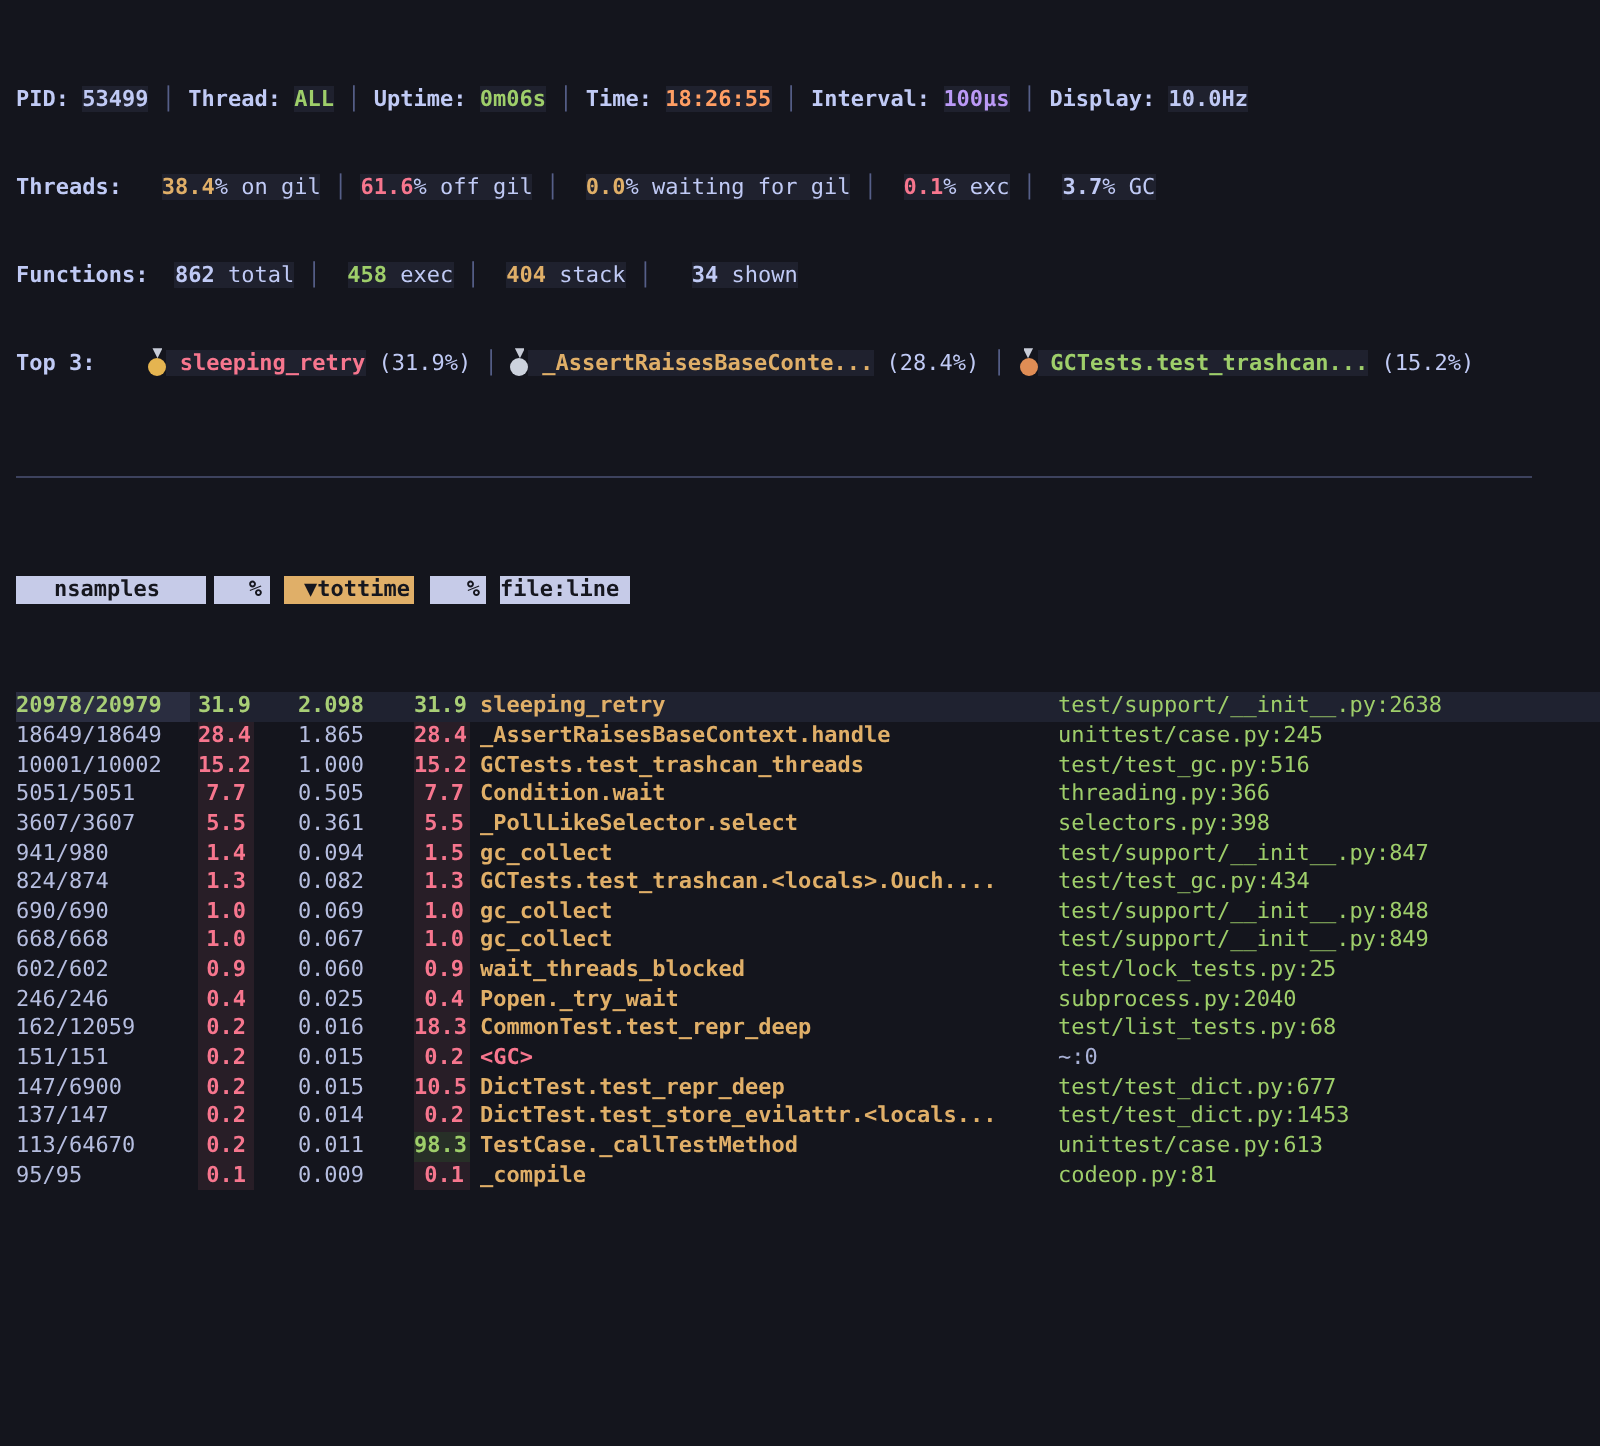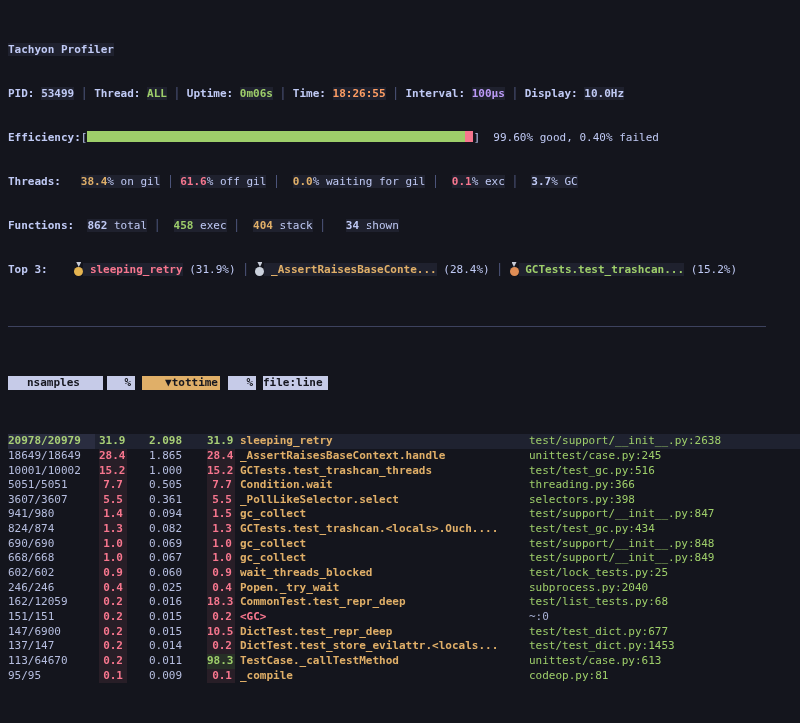--- a/index.html
+++ b/index.html
@@ -55,7 +55,6 @@
 <body>
 
 <div class="term">
-  <div class="line"><span class="b blk">Tachyon Profiler</span></div>
   <div class="line"><span class="lb">PID: </span><span class="fg b blk">53499</span><span class="sp"> │ </span><span class="lb">Thread: </span><span class="g b blk">ALL</span><span class="sp"> │ </span><span class="lb">Uptime: </span><span class="g b blk">0m06s</span><span class="sp"> │ </span><span class="lb">Time: </span><span class="o b blk">18:26:55</span><span class="sp"> │ </span><span class="lb">Interval: </span><span class="p b blk">100µs</span><span class="sp"> │ </span><span class="lb">Display: </span><span class="fg b blk">10.0Hz</span></div>
   <div class="line"><span class="lb">Efficiency:</span><span class="fg">[</span><span class="bar" style="width: 386px;"><span class="tail" style="width: 8px;"></span></span><span class="fg">]</span><span>  </span><span class="fg">99.60% good, 0.40% failed</span></div>
   <div class="line"><span class="lb">Threads:</span><span>   </span><span class="y b blk">38.4</span><span class="fg blk">% on gil</span><span class="sp"> │ </span><span class="r b blk">61.6</span><span class="fg blk">% off gil</span><span class="sp"> │ </span><span> </span><span class="y b blk">0.0</span><span class="fg blk">% waiting for gil</span><span class="sp"> │ </span><span> </span><span class="r b blk">0.1</span><span class="fg blk">% exc</span><span class="sp"> │ </span><span> </span><span class="fg b blk">3.7</span><span class="fg blk">% GC</span></div>

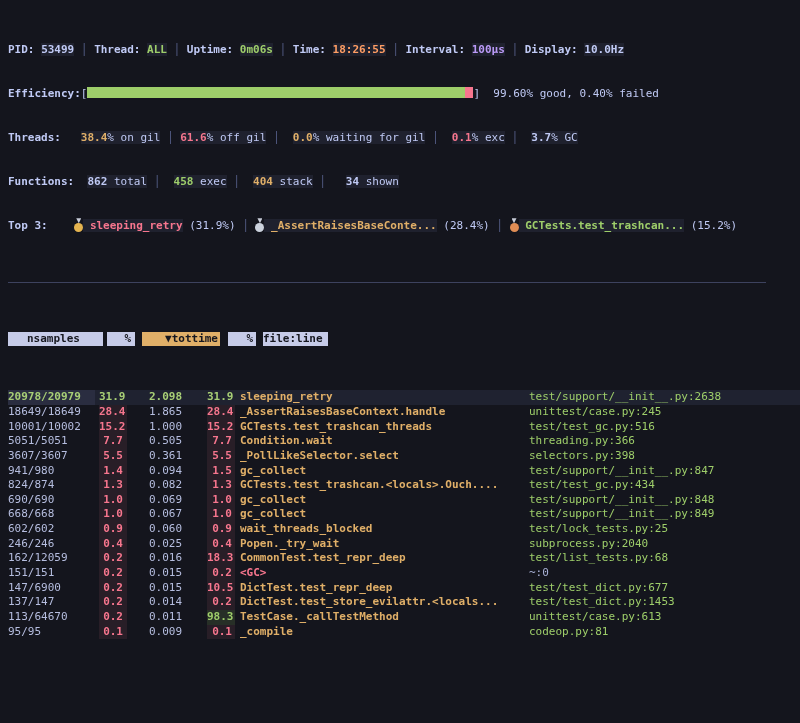--- a/index.html
+++ b/index.html
@@ -56,7 +56,6 @@
 
 <div class="term">
   <div class="line"><span class="lb">PID: </span><span class="fg b blk">53499</span><span class="sp"> │ </span><span class="lb">Thread: </span><span class="g b blk">ALL</span><span class="sp"> │ </span><span class="lb">Uptime: </span><span class="g b blk">0m06s</span><span class="sp"> │ </span><span class="lb">Time: </span><span class="o b blk">18:26:55</span><span class="sp"> │ </span><span class="lb">Interval: </span><span class="p b blk">100µs</span><span class="sp"> │ </span><span class="lb">Display: </span><span class="fg b blk">10.0Hz</span></div>
-  <div class="line"><span class="lb">Efficiency:</span><span class="fg">[</span><span class="bar" style="width: 386px;"><span class="tail" style="width: 8px;"></span></span><span class="fg">]</span><span>  </span><span class="fg">99.60% good, 0.40% failed</span></div>
   <div class="line"><span class="lb">Threads:</span><span>   </span><span class="y b blk">38.4</span><span class="fg blk">% on gil</span><span class="sp"> │ </span><span class="r b blk">61.6</span><span class="fg blk">% off gil</span><span class="sp"> │ </span><span> </span><span class="y b blk">0.0</span><span class="fg blk">% waiting for gil</span><span class="sp"> │ </span><span> </span><span class="r b blk">0.1</span><span class="fg blk">% exc</span><span class="sp"> │ </span><span> </span><span class="fg b blk">3.7</span><span class="fg blk">% GC</span></div>
   <div class="line"><span class="lb">Functions:</span><span>  </span><span class="fg b blk">862</span><span class="fg blk"> total</span><span class="sp"> │ </span><span> </span><span class="g b blk">458</span><span class="fg blk"> exec</span><span class="sp"> │ </span><span> </span><span class="y b blk">404</span><span class="fg blk"> stack</span><span class="sp"> │ </span><span>  </span><span class="fg b blk">34</span><span class="fg blk"> shown</span></div>
   <div class="line"><span class="lb">Top 3:</span><span>    </span><span class="medal gold"></span><span class="blk"> </span><span class="r b blk">sleeping_retry</span><span class="fg"> (31.9%)</span><span class="sp"> │ </span><span class="medal silver"></span><span class="blk"> </span><span class="y b blk">_AssertRaisesBaseConte...</span><span class="fg"> (28.4%)</span><span class="sp"> │ </span><span class="medal bronze"></span><span class="blk"> </span><span class="g b blk">GCTests.test_trashcan...</span><span class="fg"> (15.2%)</span></div>

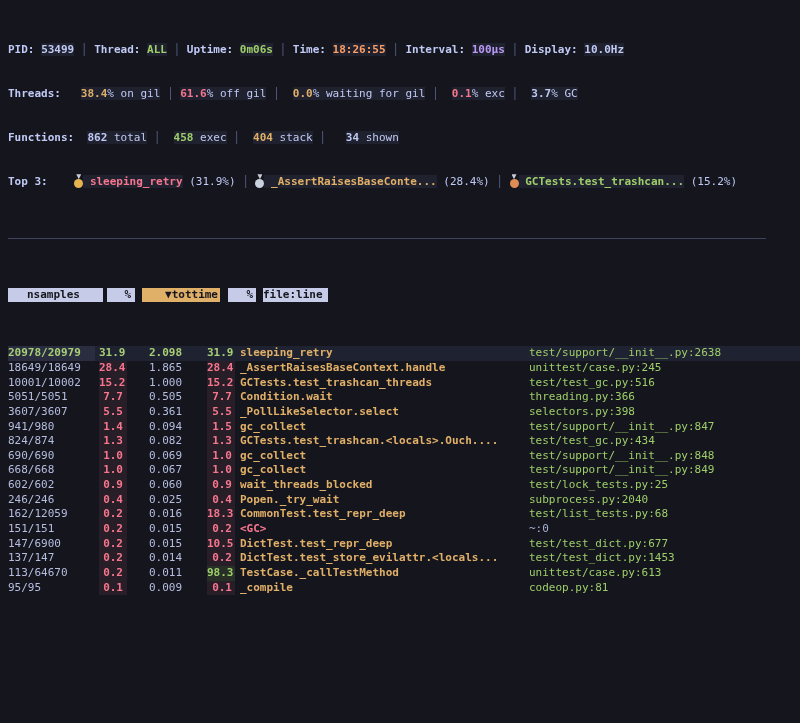--- a/index.html
+++ b/index.html
@@ -32,7 +32,7 @@
   .th.sort{background:#e0af68}
   .w-ns{width:95px;text-align:center;padding-right:4px;box-sizing:border-box}
   .w-p1{width:28px;margin-left:4px;text-align:right;padding-right:4px;box-sizing:border-box}
-  .w-tt{width:78px;margin-left:7px;text-align:right;padding-right:2px;box-sizing:border-box}
+  .w-tt{width:65px;margin-left:7px;text-align:right;padding-right:2px;box-sizing:border-box}
   .w-p2{width:28px;margin-left:8px;text-align:right;padding-right:3px;box-sizing:border-box}
   .w-fn{width:282px;margin-left:5px;box-sizing:border-box}
   .w-fl{width:65px;margin-left:7px;box-sizing:border-box}

